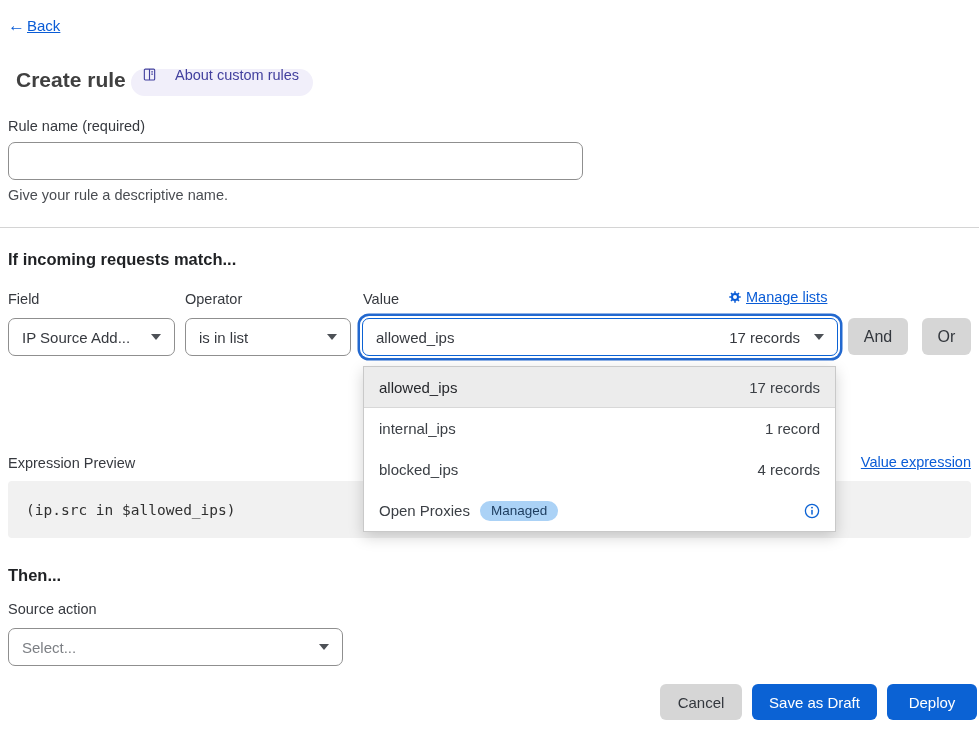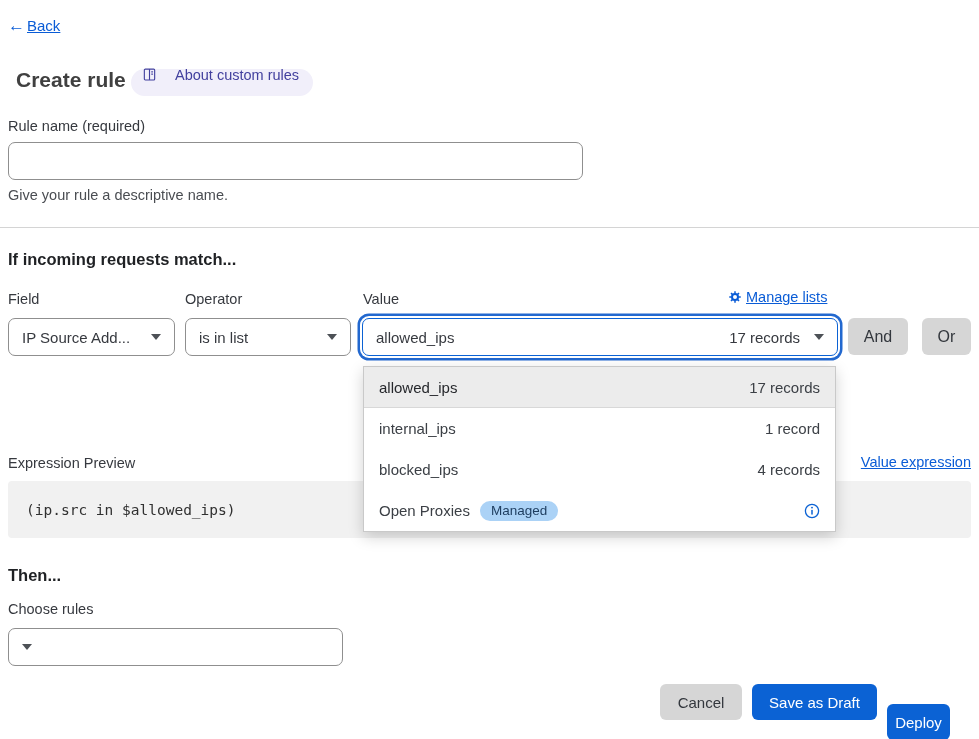--- a/index.html
+++ b/index.html
@@ -294,7 +294,7 @@
   </div>
 
   <div class="abs section-heading then-heading">Then...</div>
-  <div class="abs field-label action-label">Choose rules</div>
+  <div class="abs field-label action-label">Source action</div>
   <div class="abs select action-select">
     <span class="caret"></span>
   </div>

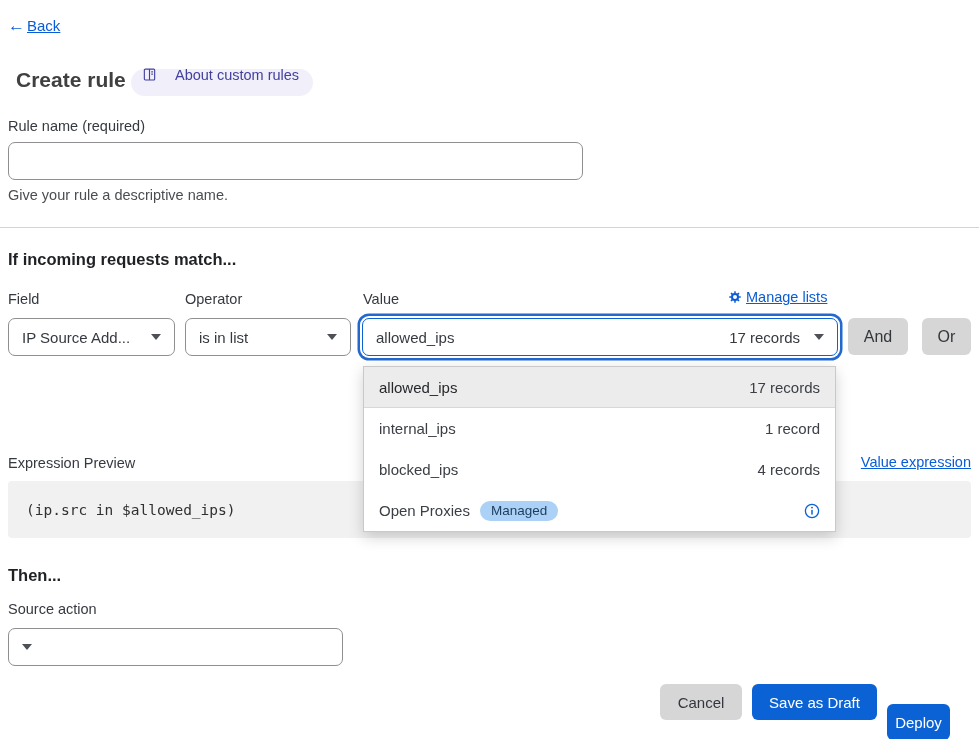--- a/index.html
+++ b/index.html
@@ -296,6 +296,7 @@
   <div class="abs section-heading then-heading">Then...</div>
   <div class="abs field-label action-label">Source action</div>
   <div class="abs select action-select">
+    <span class="sel-text">Select...</span>
     <span class="caret"></span>
   </div>
 

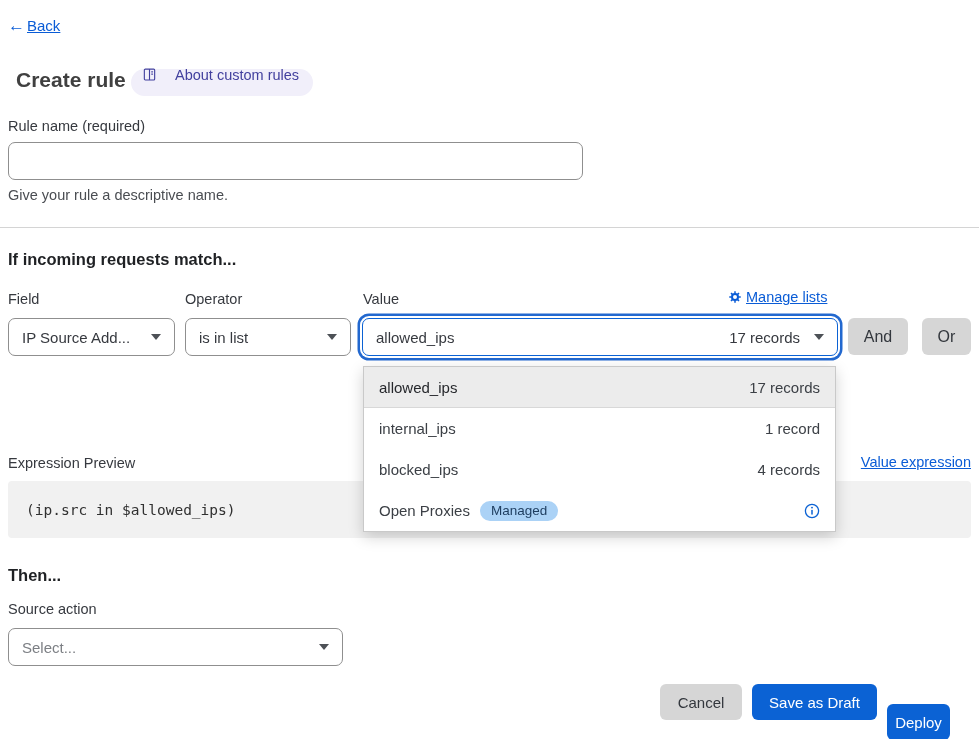--- a/index.html
+++ b/index.html
@@ -183,7 +183,7 @@
   .cancel-btn { left:660px; top:684px; width:82px; background:#d6d6d6; color:#33373d; }
   .blue-btn { background:#0b62d4; color:#ffffff; }
   .save-draft-btn { left:752px; top:684px; width:125px; }
-  .deploy-btn { left:887px; top:704px; width:63px;text-align:right; }
+  .deploy-btn { left:887px; top:684px; width:90px;text-align:right; }
 
   .icon { display:inline-flex; align-items:center; justify-content:center; flex:none; }
 </style>

